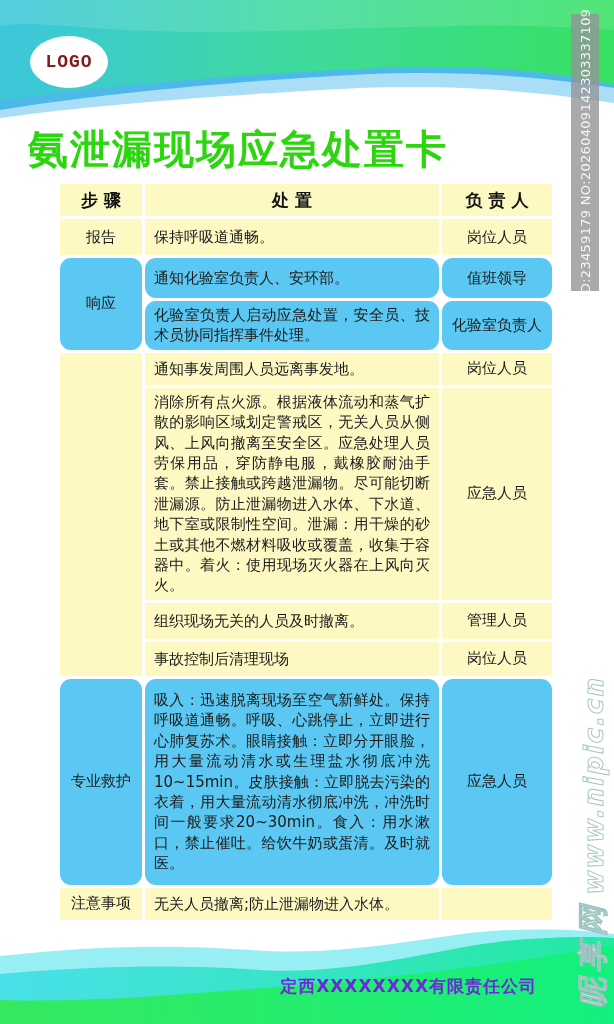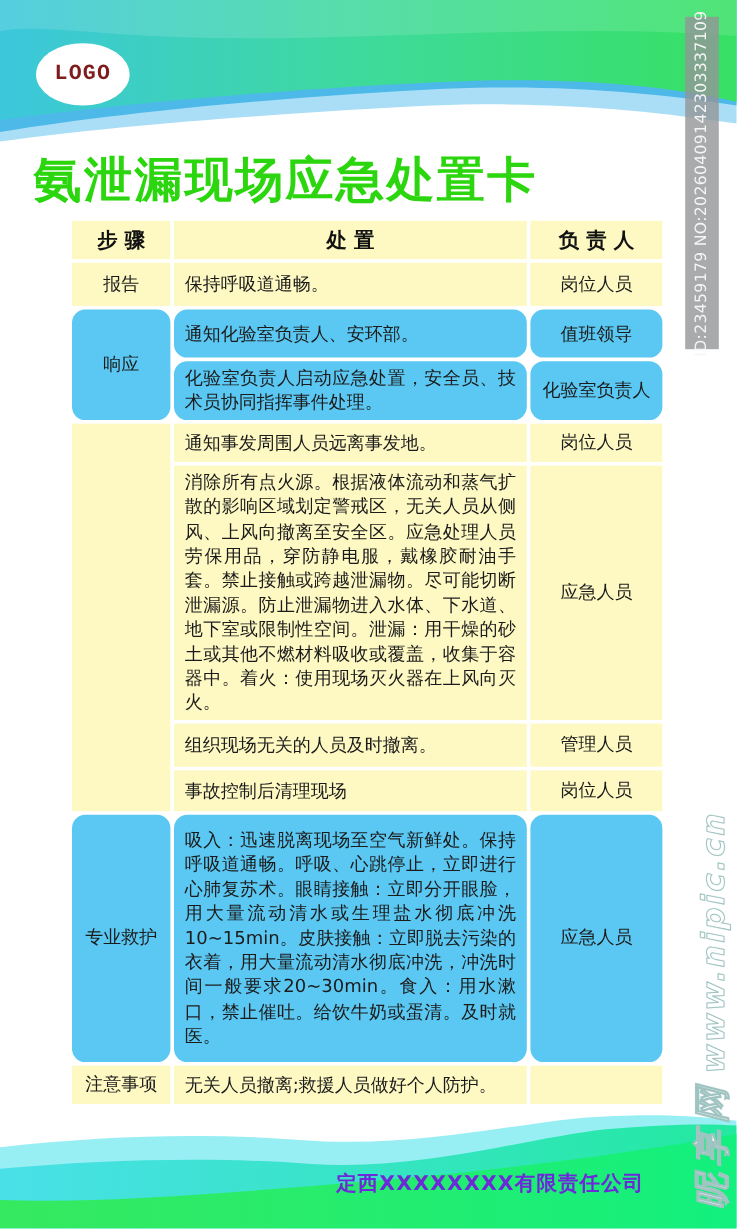--- a/index.html
+++ b/index.html
@@ -132,7 +132,7 @@
         </tr>
         <tr style="height: 32px;">
           <td rowspan="1" class="step g">注意事项</td>
-          <td class="act g">无关人员撤离;救援人员做好个人防护。</td>
+          <td class="act g">无关人员撤离;防止泄漏物进入水体。</td>
           <td class="resp g"></td>
         </tr>
       </tbody>

